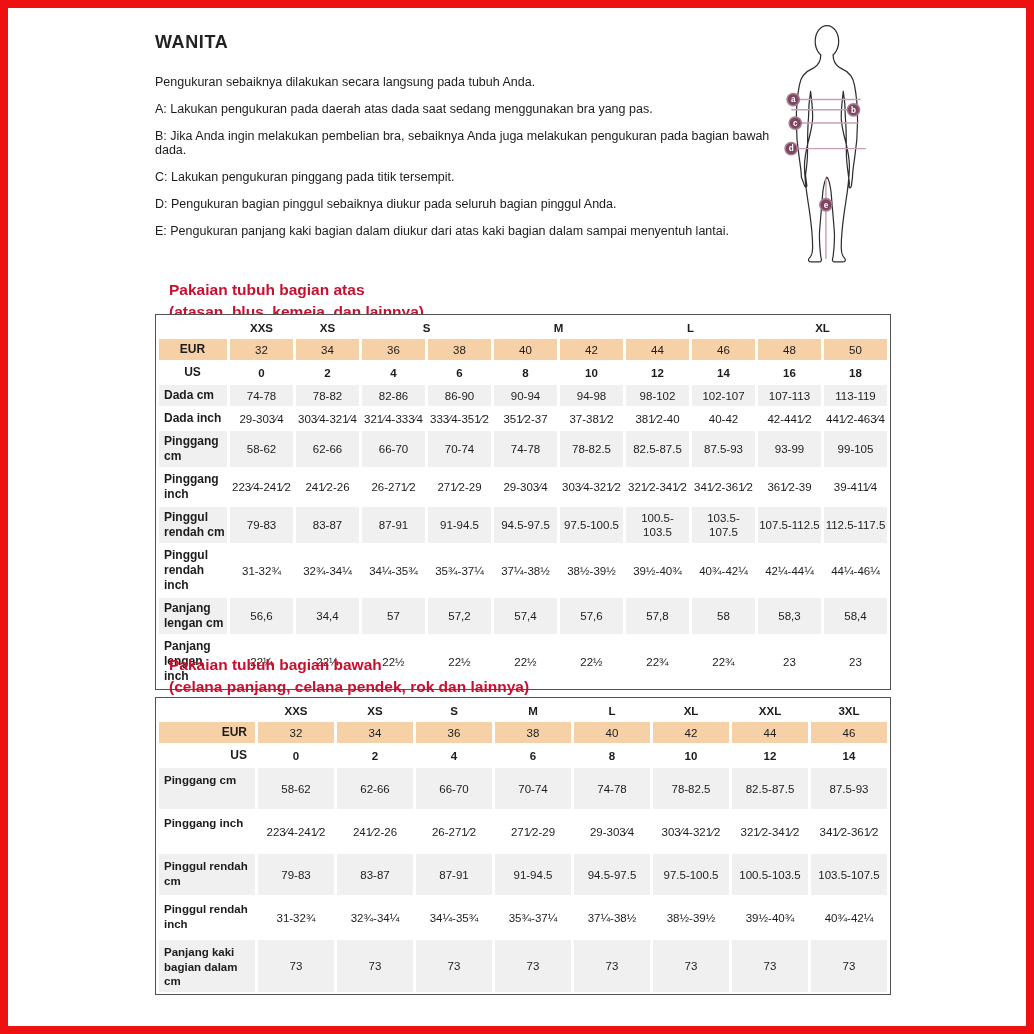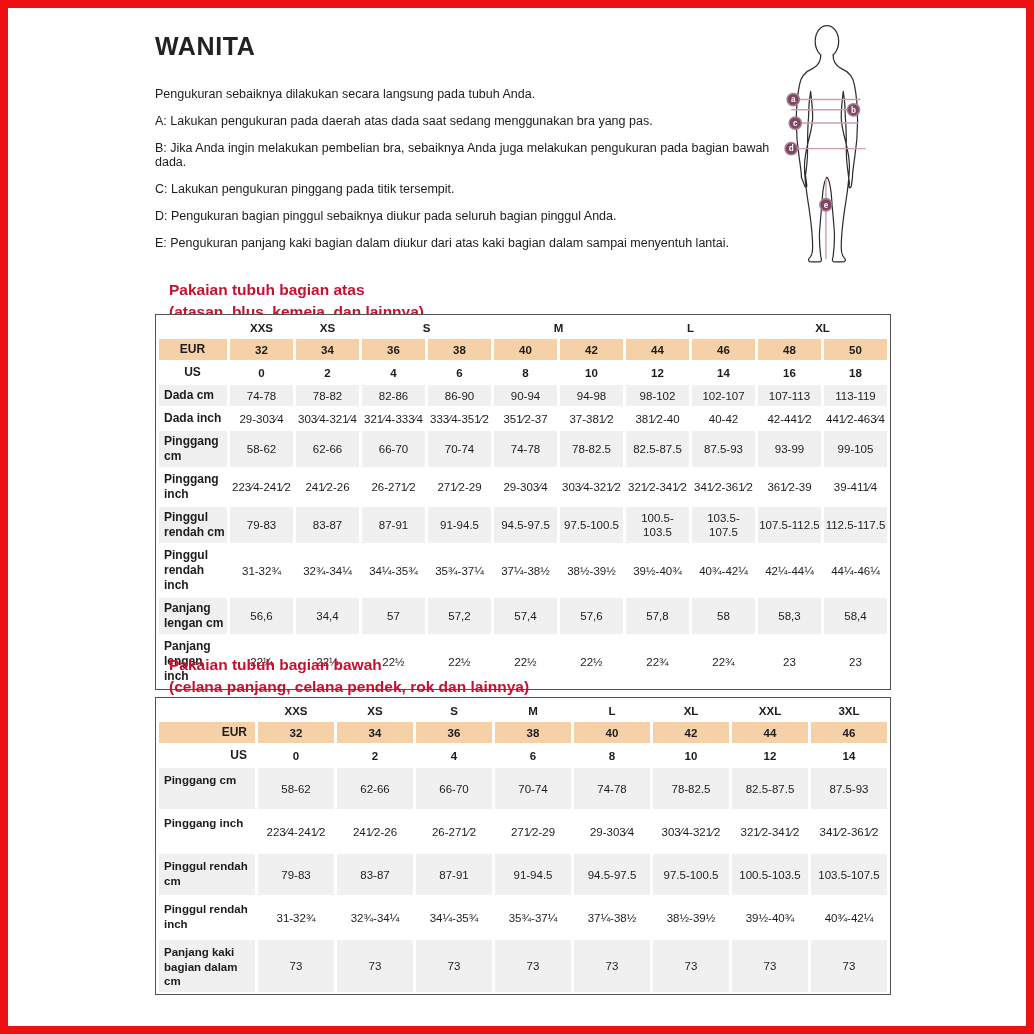--- a/index.html
+++ b/index.html
@@ -16,7 +16,7 @@
   }
   .page-title{
     position:absolute;left:147px;top:24px;margin:0;
-    font-size:25px;font-weight:700;letter-spacing:.6px;color:#222;
+    font-size:18px;font-weight:700;letter-spacing:.6px;color:#222;
   }
   .intro{position:absolute;left:147px;top:67px;width:620px;}
   .intro p{margin:12px 0 13px;font-size:12.5px;line-height:14px;color:#1c1c1c;}

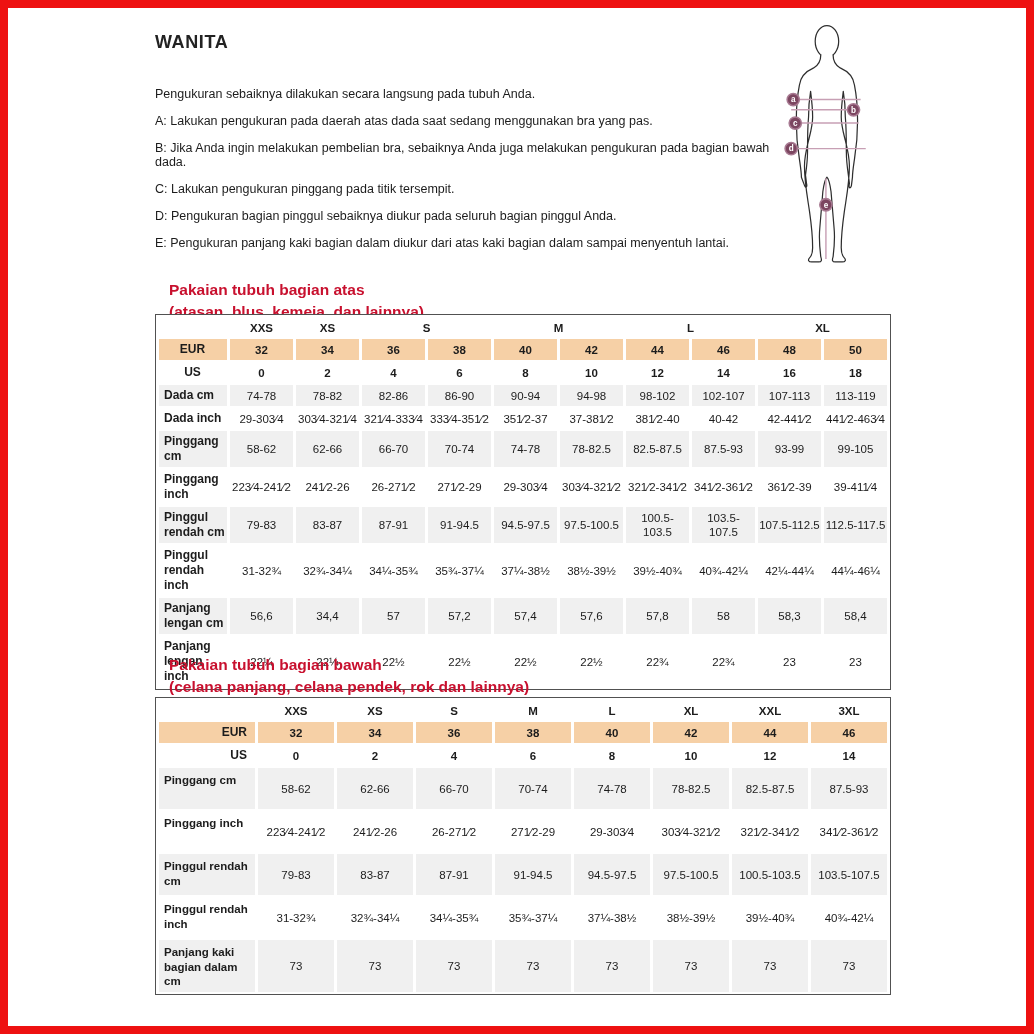--- a/index.html
+++ b/index.html
@@ -19,7 +19,7 @@
     font-size:18px;font-weight:700;letter-spacing:.6px;color:#222;
   }
   .intro{position:absolute;left:147px;top:67px;width:620px;}
-  .intro p{margin:12px 0 13px;font-size:12.5px;line-height:14px;color:#1c1c1c;}
+  .intro p{margin:0 0 13px;font-size:12.5px;line-height:14px;color:#1c1c1c;}
 
   .figure-wrap{position:absolute;left:764px;top:16px;width:116px;height:240px;}
 

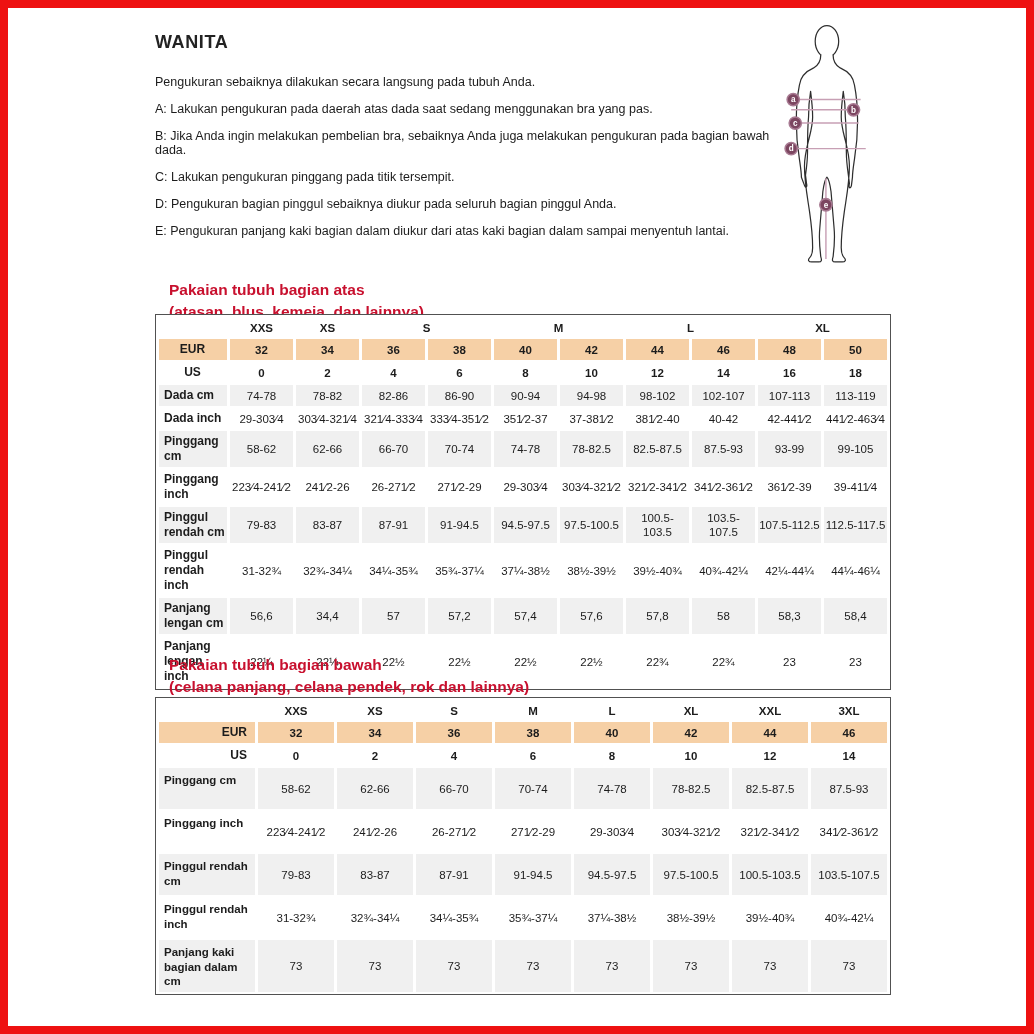--- a/index.html
+++ b/index.html
@@ -37,7 +37,7 @@
   #table-lower{top:689px;}
   .size-table td{text-align:center;vertical-align:middle;padding:3px 1px;line-height:1.25;background:#fff;overflow:hidden;}
   .sizes-row td{font-weight:700;padding:4px 1px 2px;}
-  .eur-row td{background:var(--peach);font-weight:700;}
+  .eur-row td{background:var(--peach);font-weight:400;}
   .us-row td{font-weight:700;}
   tr.gray td{background:var(--row-gray);}
   tr.white td{background:#fff;}

